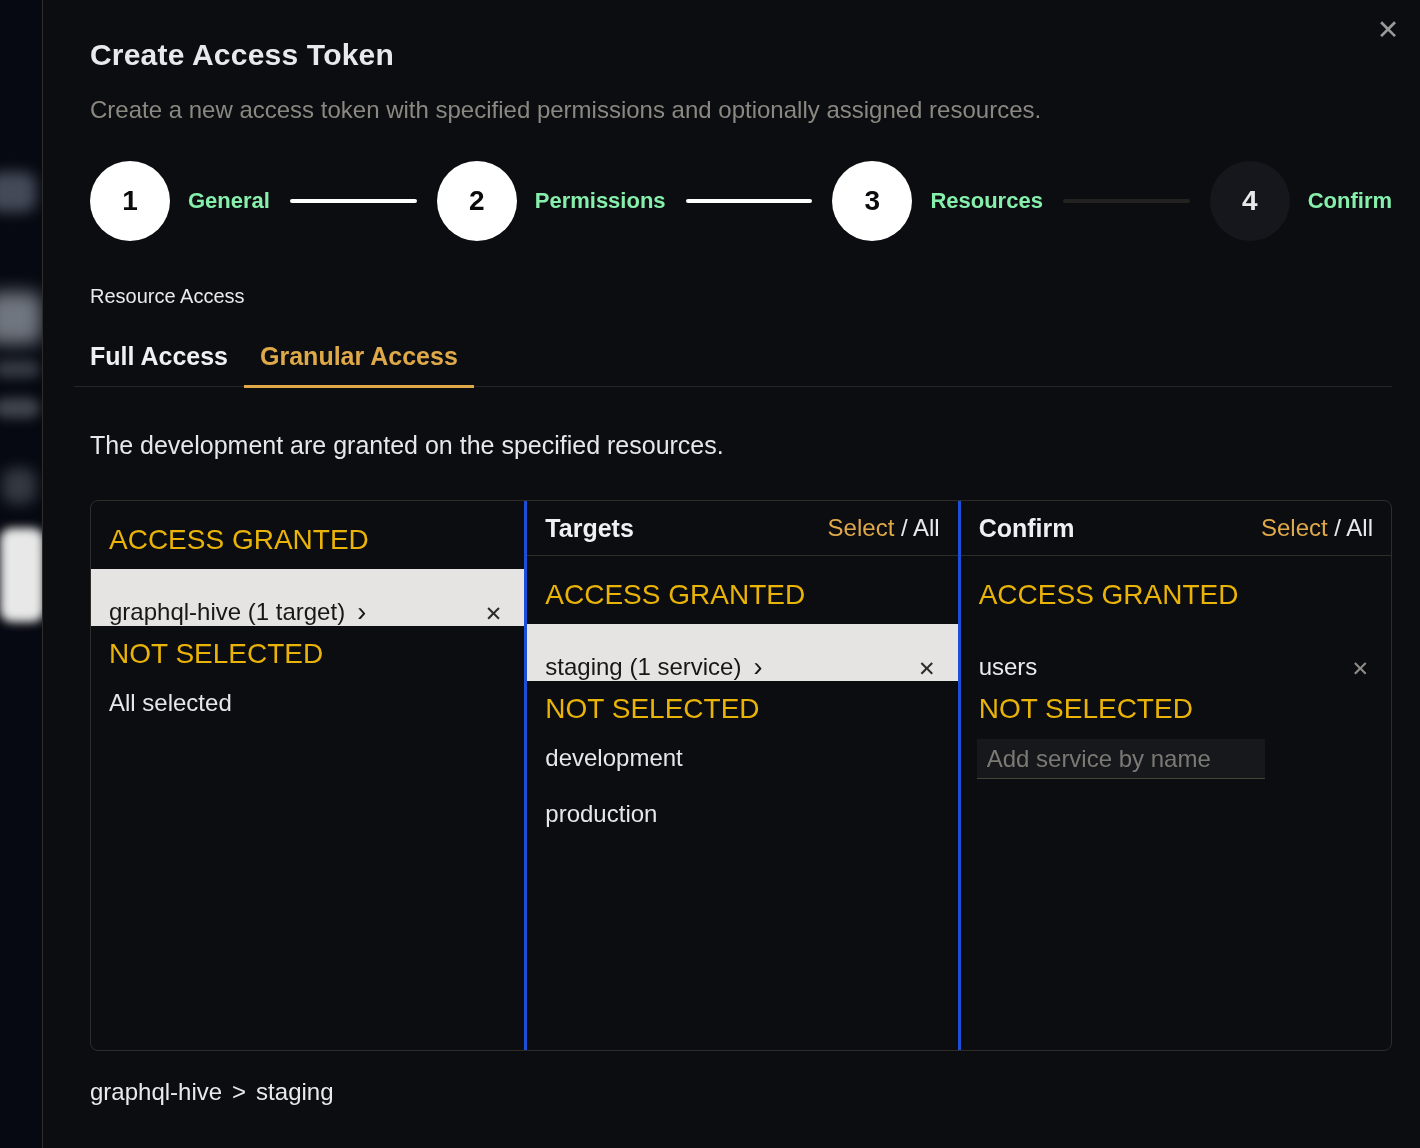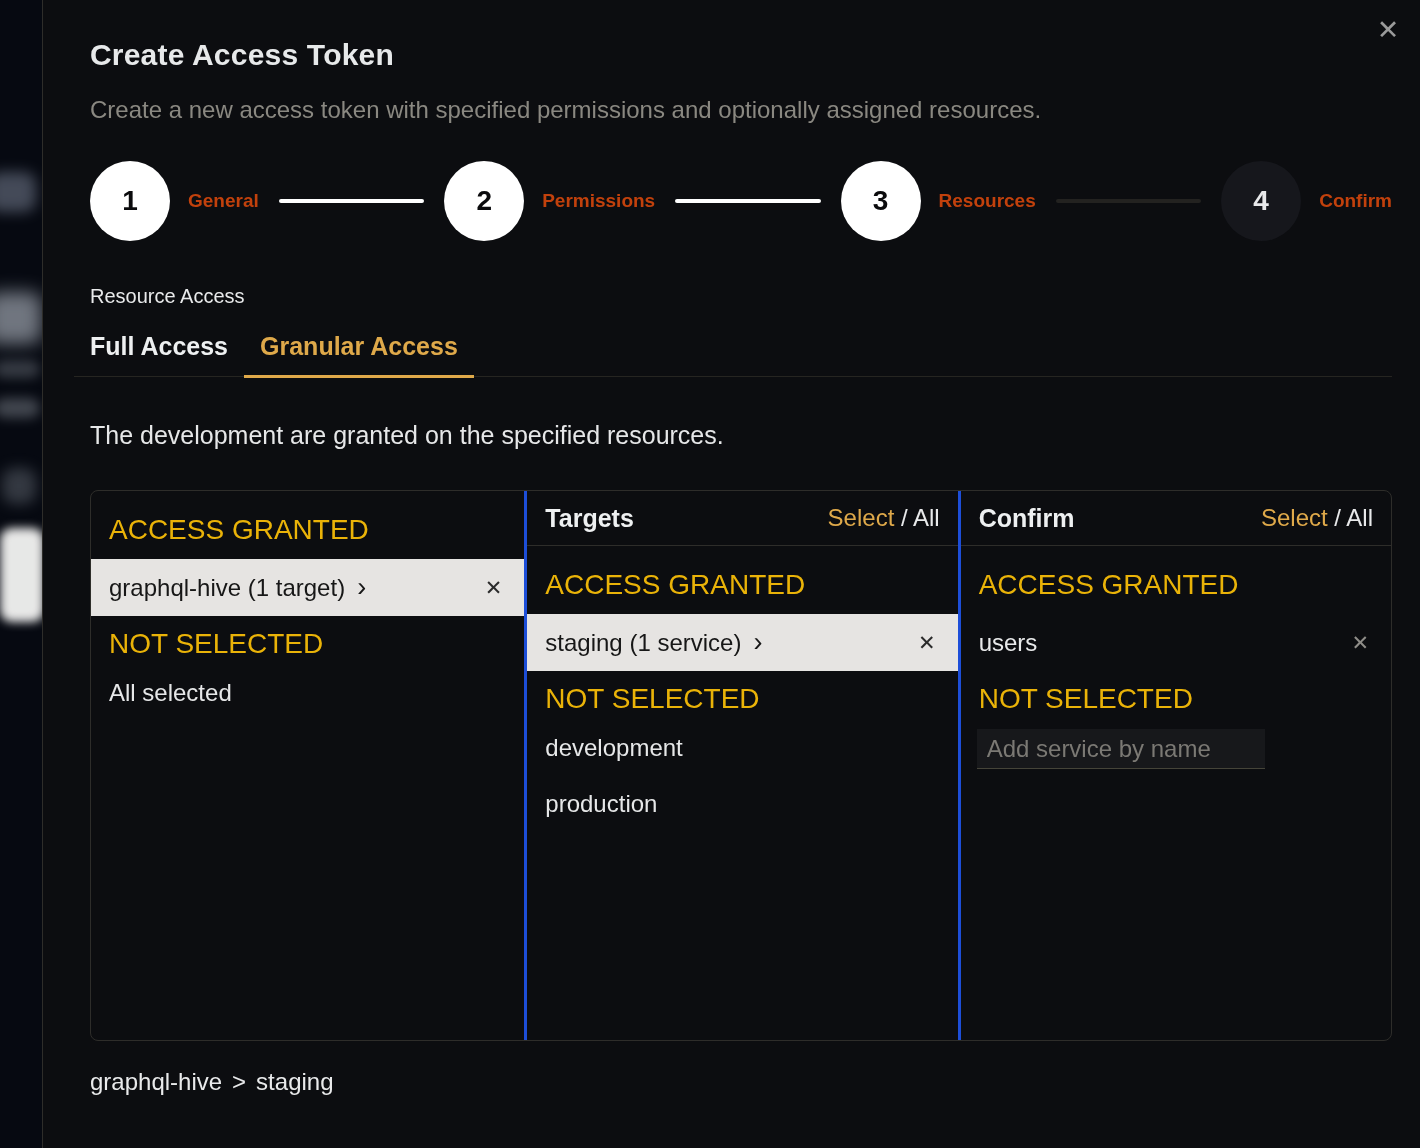--- a/index.html
+++ b/index.html
@@ -37,7 +37,7 @@
                  font-size:28px; font-weight:600; }
   .step-circle.on  { background:#ffffff; color:#0b0b0d; }
   .step-circle.off { background:#16171c; color:#e8e9ea; }
-  .step-label { font-size:19px; font-weight:600; color:#c2410c; white-space:nowrap; }
+  .step-label { font-size:22px; font-weight:600; color:#86efac; white-space:nowrap; }
   .connector { flex:1; height:4px; border-radius:2px; margin:0 20px; }
   .connector.done { background:#ffffff; }
   .connector.todo { background:#232220; }

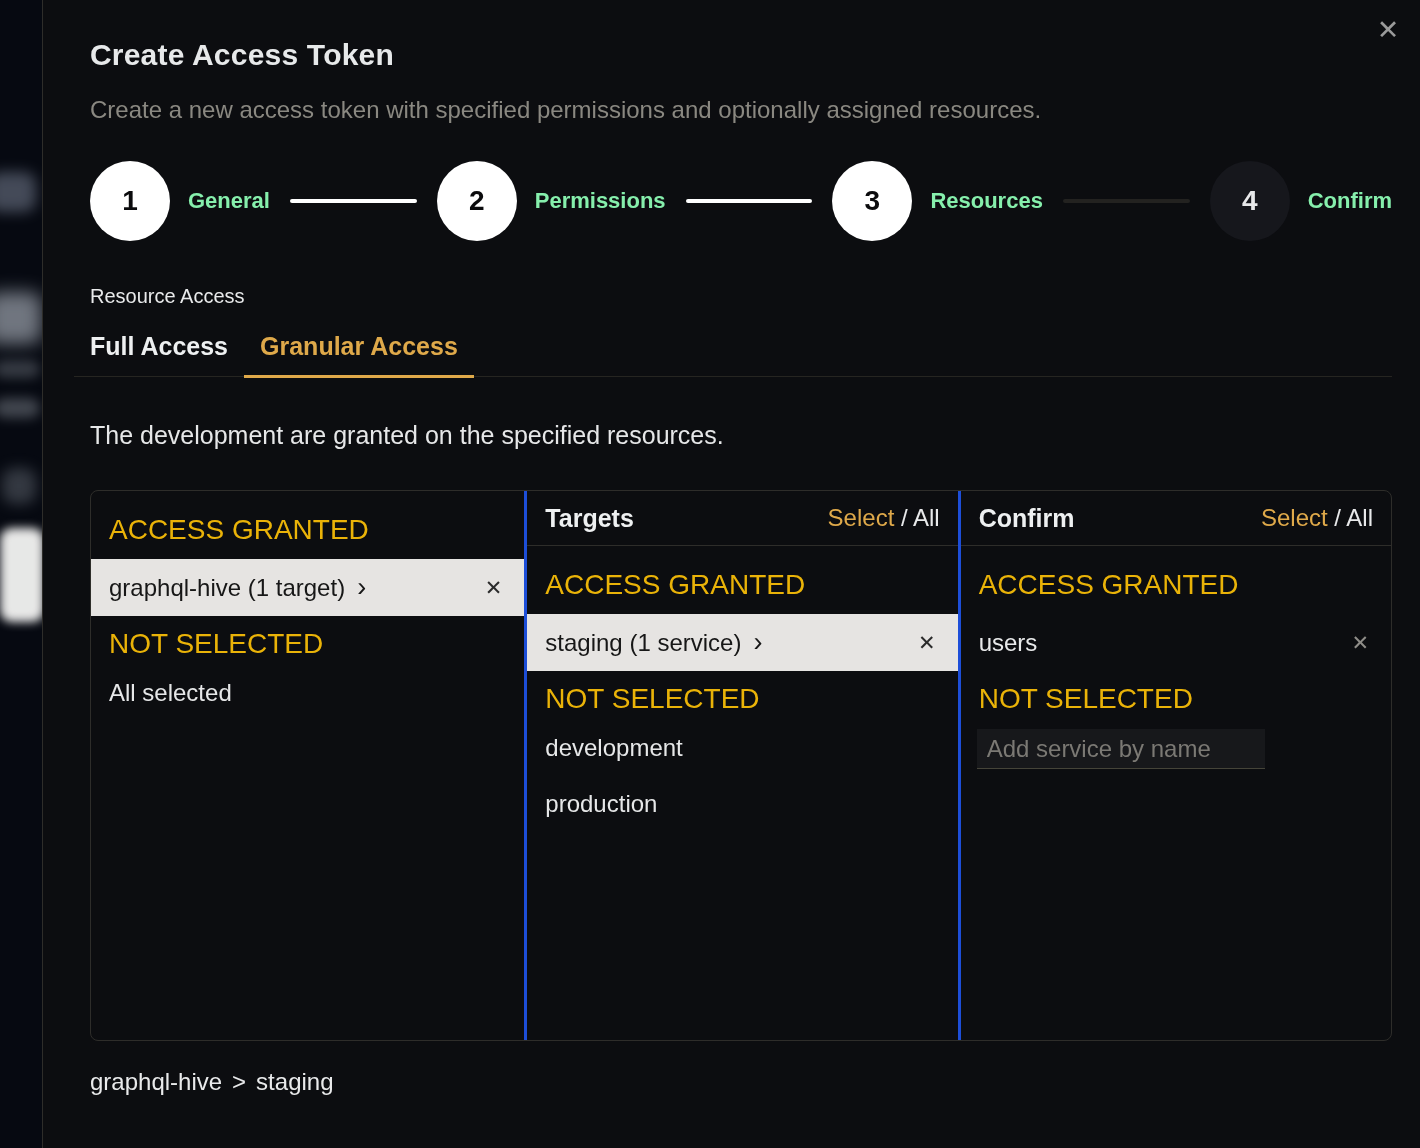--- a/index.html
+++ b/index.html
@@ -44,7 +44,7 @@
 
   
   .ra-heading { margin-top:44px; font-size:20px; font-weight:500; color:#e9eaeb; }
-  .tabs { margin-top:24px; margin-left:-16px; display:flex;
+  .tabs { margin-top:34px; margin-left:-16px; display:flex;
           border-bottom:1px solid #262521; }
   .tab { padding:0 16px 14px; font-size:25px; font-weight:600; color:#eef0f1;
          cursor:pointer; border-bottom:3px solid transparent; margin-bottom:-2px; }

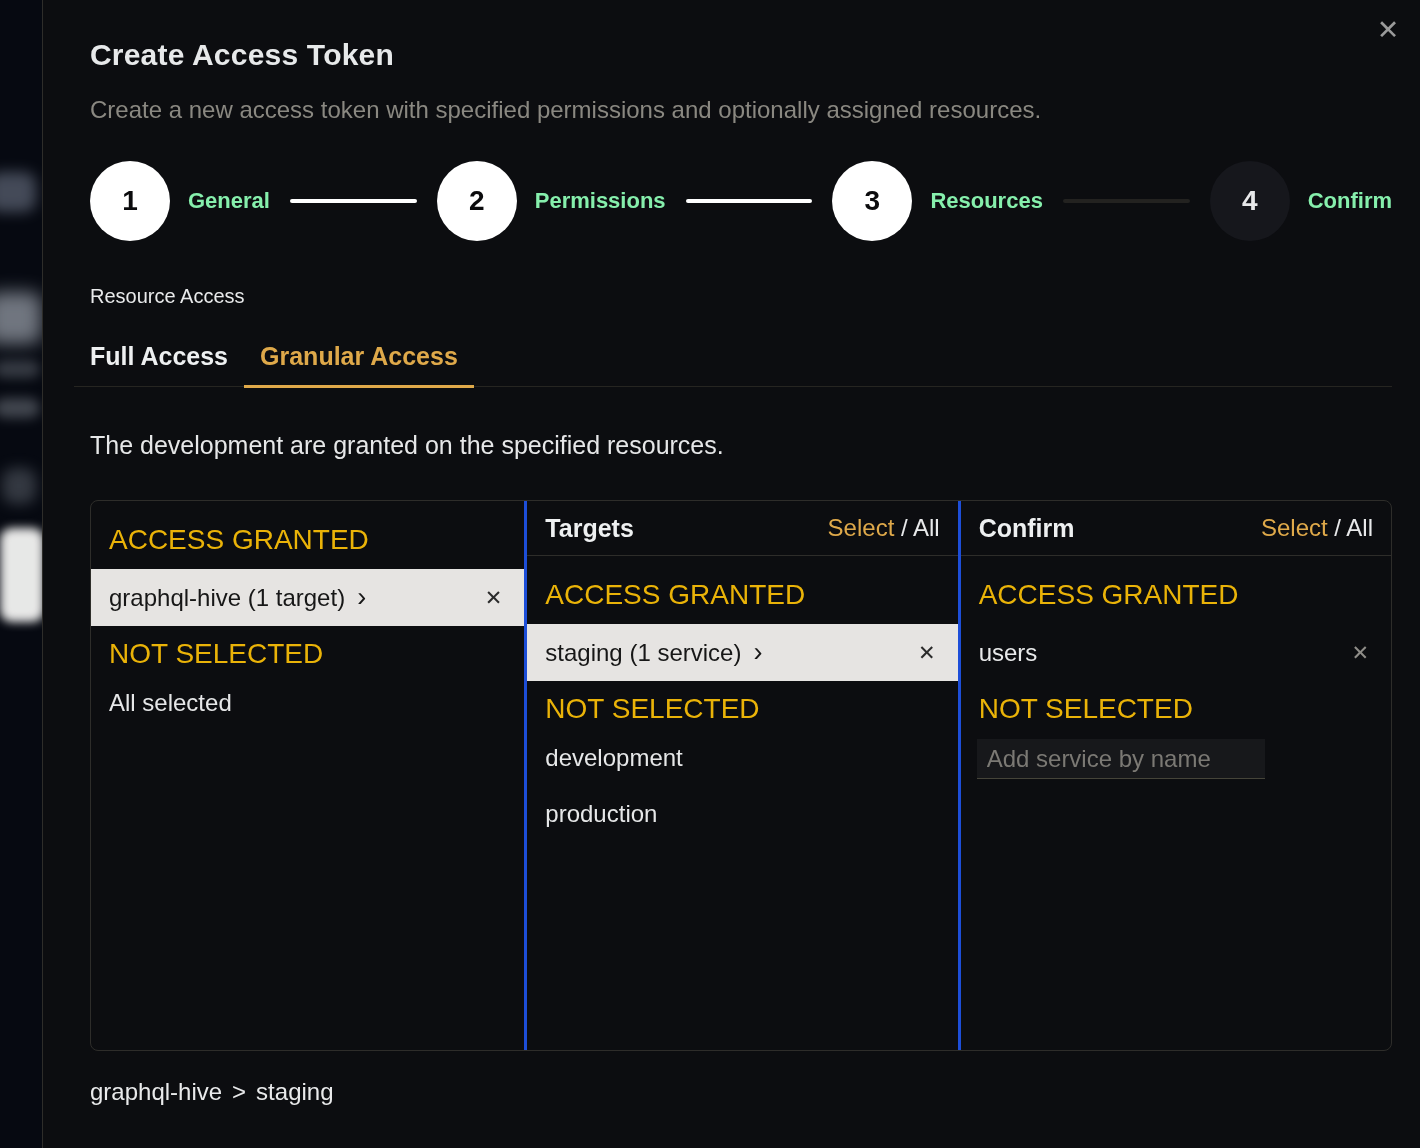--- a/index.html
+++ b/index.html
@@ -66,7 +66,7 @@
 
   .section-label { margin-top:23px; padding:0 18px; font-size:28px; color:#eab308; }
   .section-label.ns { margin-top:12px; }
-  .rrow { margin-top:13px; height:57px; display:flex; align-items:center;
+  .rrow { margin-top:13px; height:57px; display:flex; align-items:flex-end;
           padding:0 22px 0 18px; font-size:24px; cursor:pointer; }
   .rrow.selected { background:#e6e4e2; color:#171717; }
   .rrow .chev { margin-left:12px; font-size:27px; line-height:1; }

